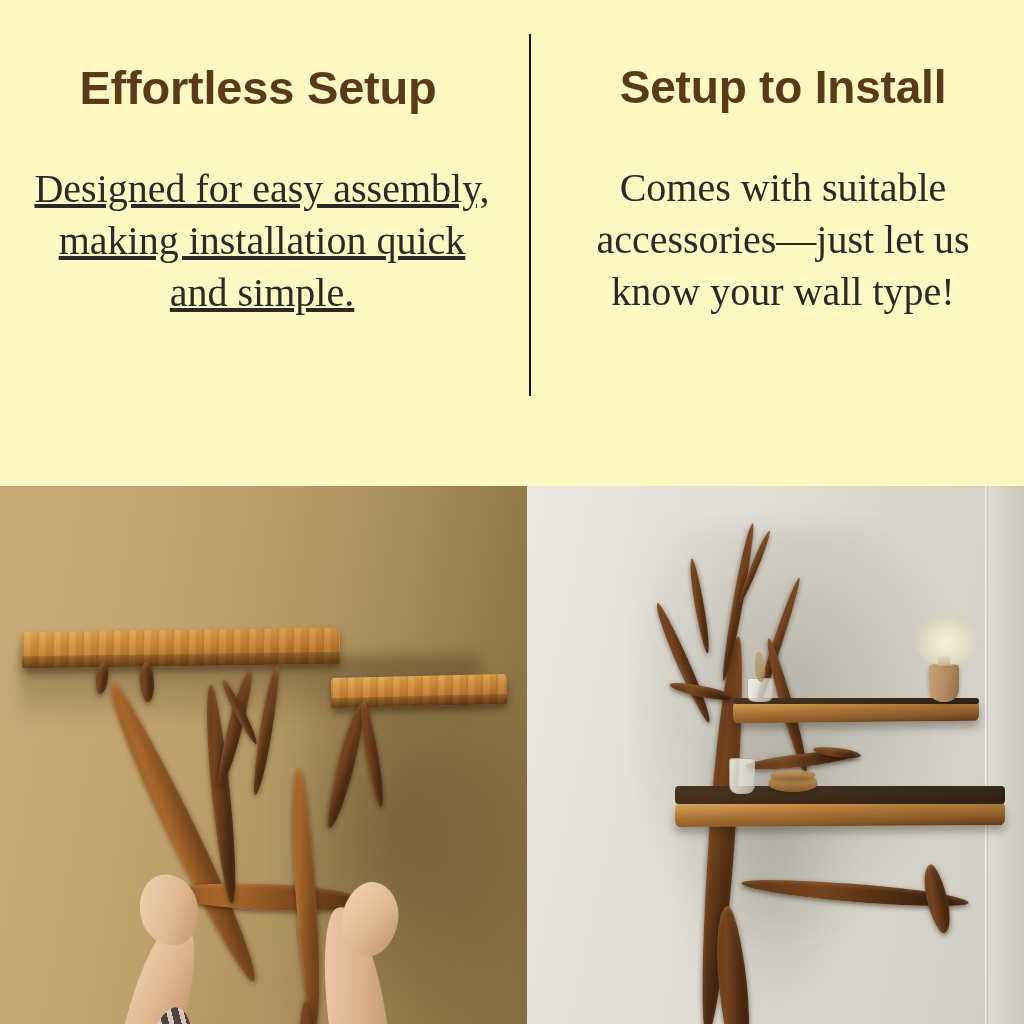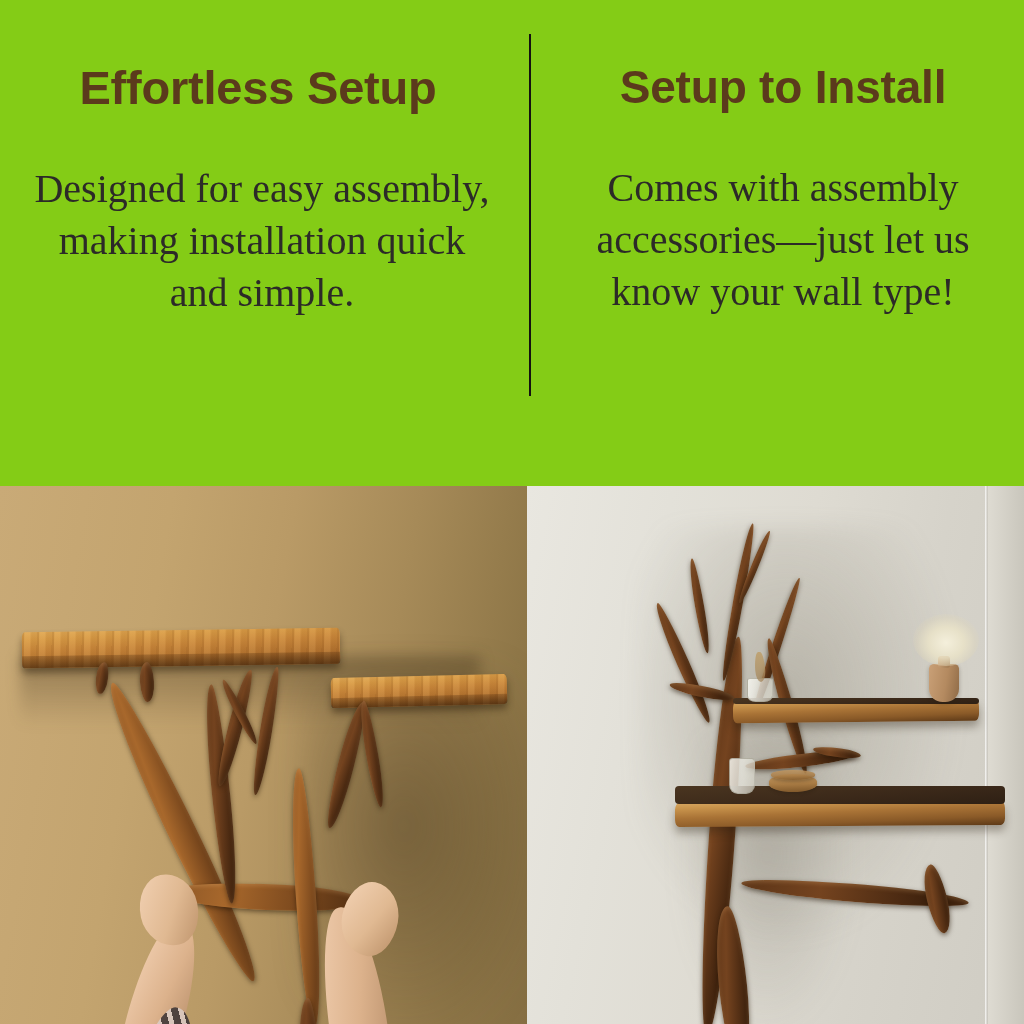--- a/index.html
+++ b/index.html
@@ -28,7 +28,7 @@
     left: 0; top: 0;
     width: 1024px;
     height: 486px;
-    background: #84cc16;
+    background: #fef9c3;
   }
   .divider {
     position: absolute;

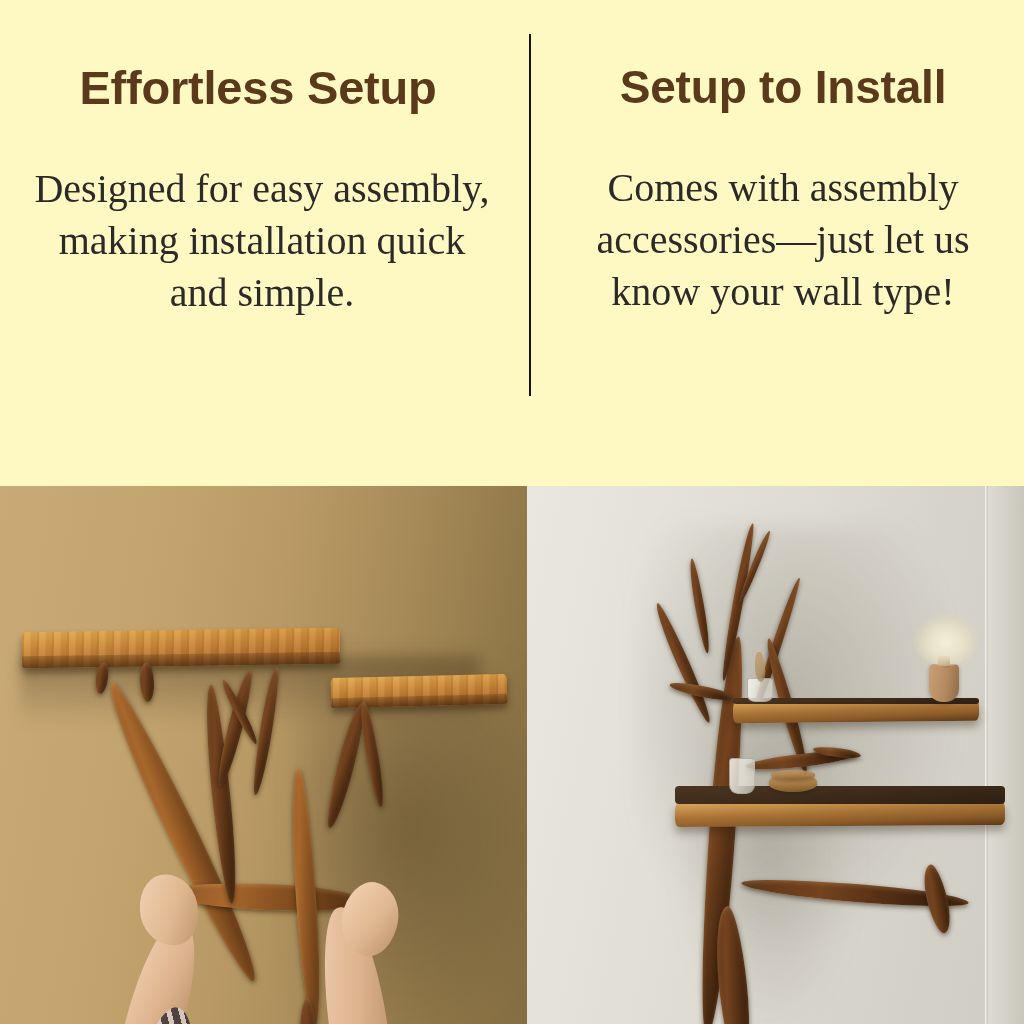--- a/index.html
+++ b/index.html
@@ -69,7 +69,7 @@
     line-height: 1.30;
     text-align: center;
   }
-  .col-left .blurb  { padding-top: 52px; padding-left: 18px; padding-right: 10px; }
+  .col-left .blurb  { padding-top: 52px; padding-left: 18px; padding-right: 10px; text-decoration: underline; }
   .col-right .blurb { padding-top: 52px; padding-left: 6px;  padding-right: 6px; }
 
   

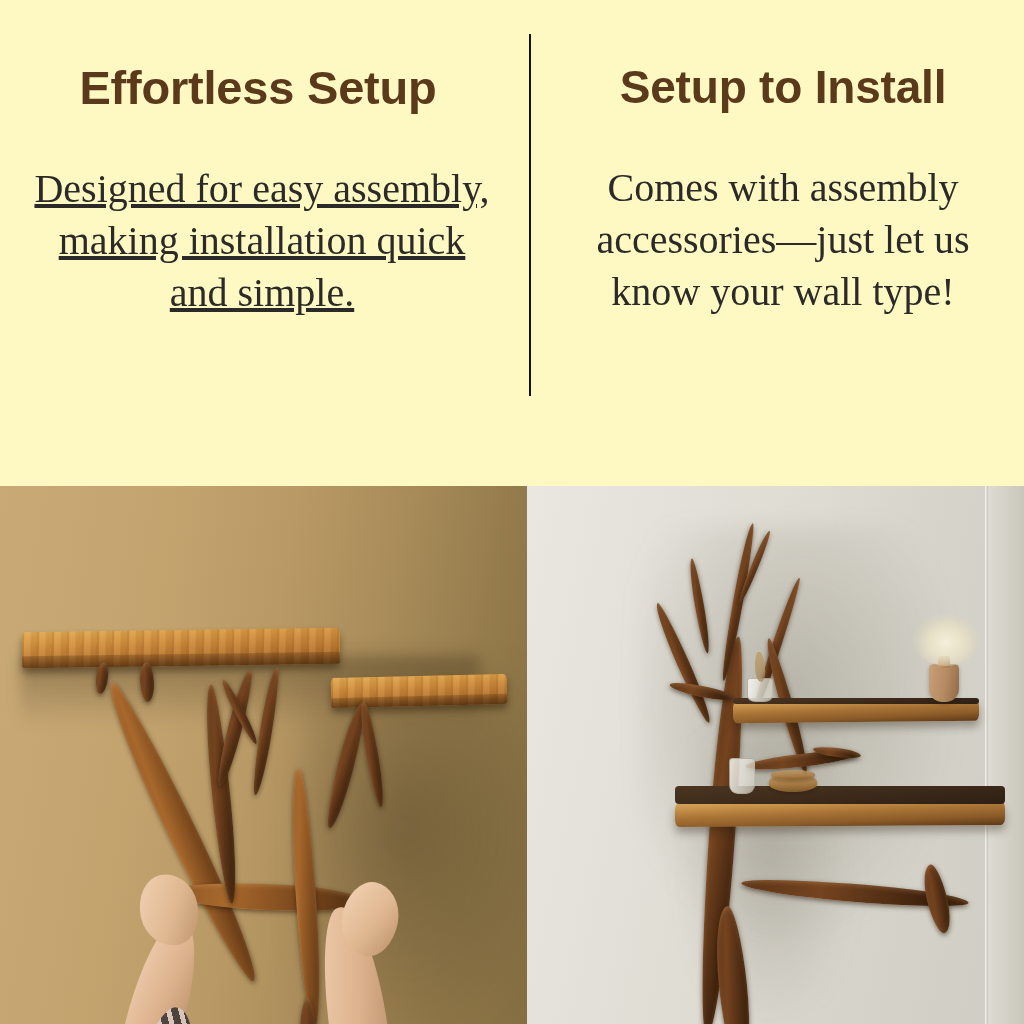--- a/index.html
+++ b/index.html
@@ -266,7 +266,7 @@
 
     <div class="col col-right">
       <h2 class="headline">Setup to Install</h2>
-      <p class="blurb">Comes with assembly accessories—just let us know your wall type!</p>
+      <p class="blurb">Comes with suitable accessories—just let us know your wall type!</p>
     </div>
 
   </div>

